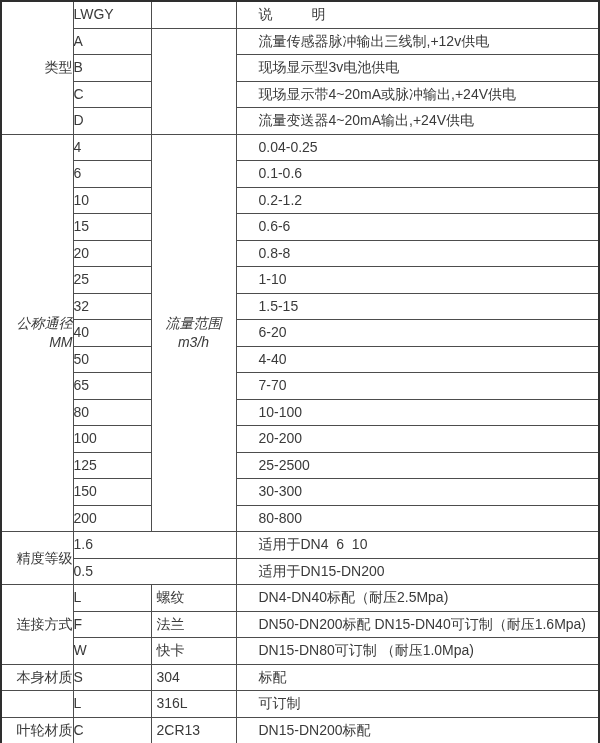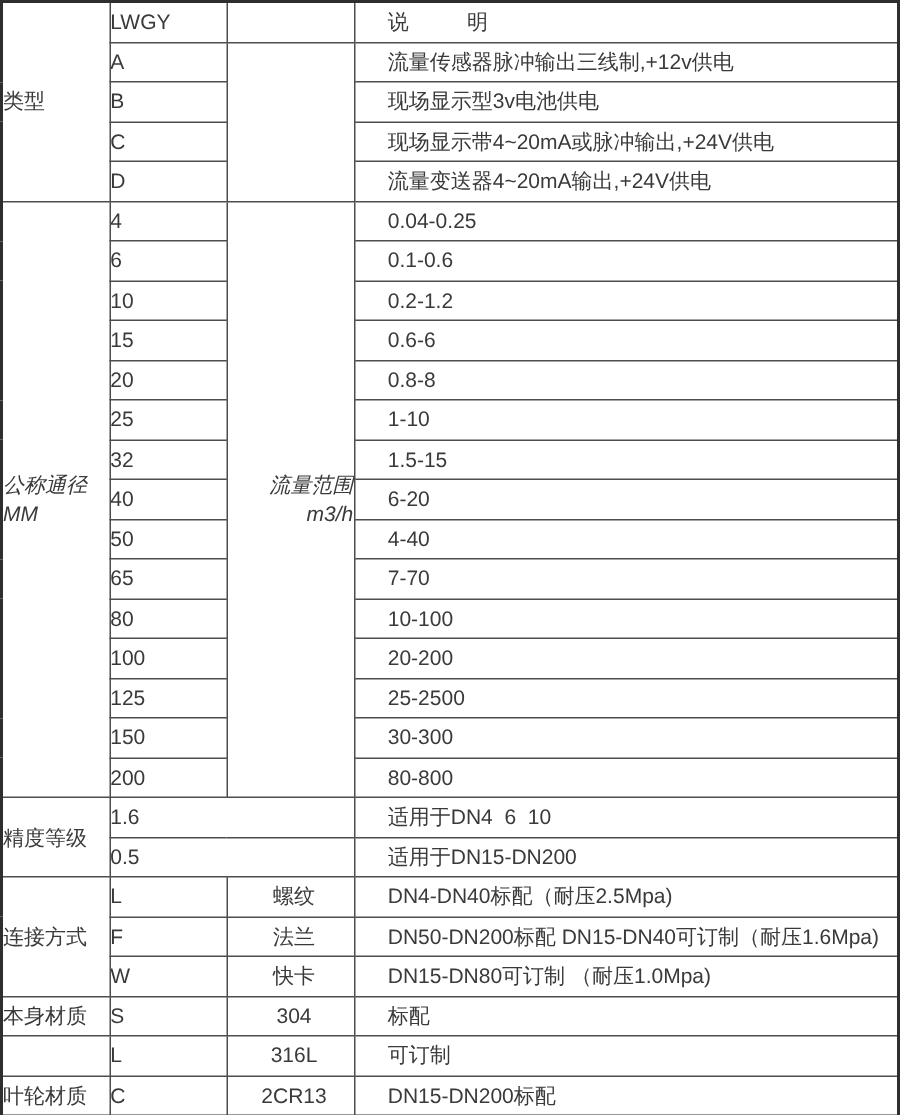--- a/index.html
+++ b/index.html
@@ -25,7 +25,7 @@
     overflow: hidden;
     line-height: 1.35;
   }
-  td.c1 { text-align: left; }
+  td.c1 { text-align: right; }
   td.c2 { text-align: left; }
   td.c3 { text-align: center; padding-left: 5px; }
   td.c3.center { text-align: right; padding-left: 0; }

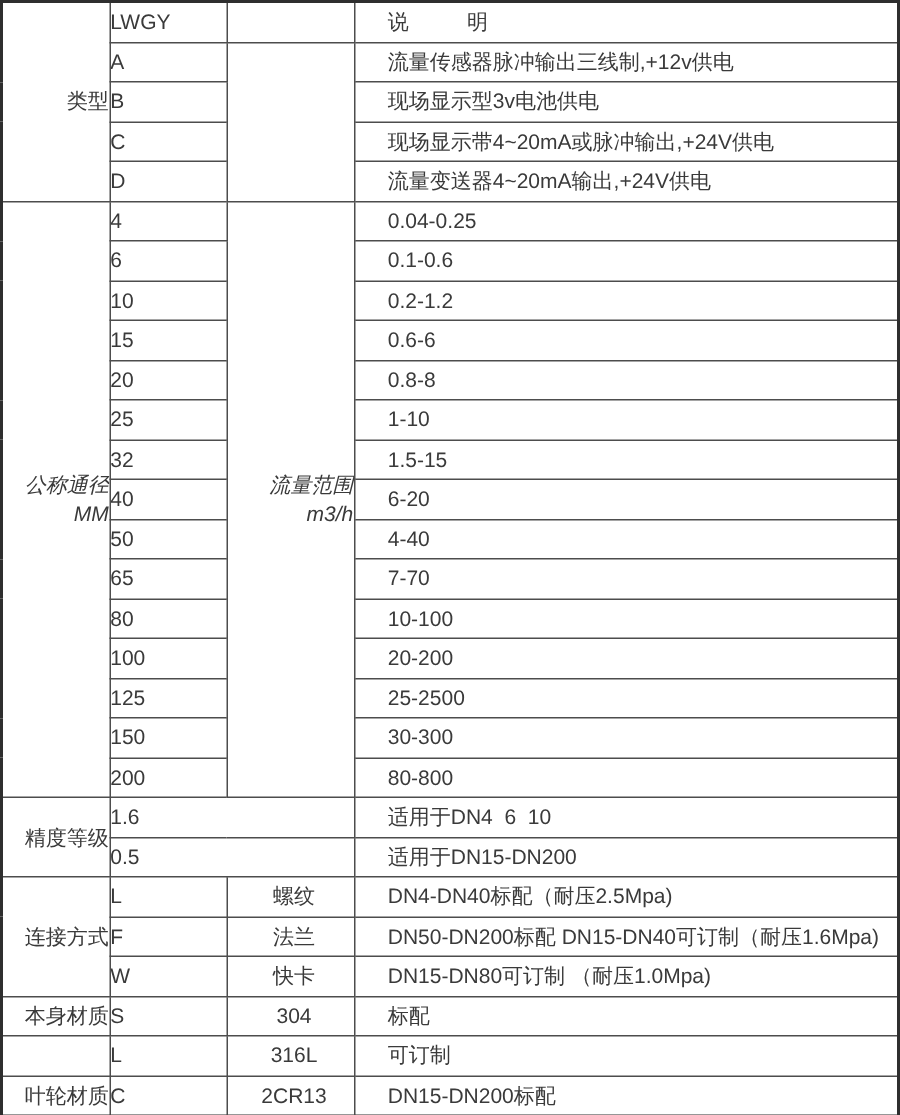--- a/index.html
+++ b/index.html
@@ -28,7 +28,7 @@
   td.c1 { text-align: right; }
   td.c2 { text-align: left; }
   td.c3 { text-align: center; padding-left: 5px; }
-  td.c3.center { text-align: right; padding-left: 0; }
+  td.c3.center { text-align: center; padding-left: 0; }
   td.c4 { text-align: left; padding-left: 22px; white-space: pre; }
   .two-line div { line-height: 19px; font-style: italic; }
 </style>

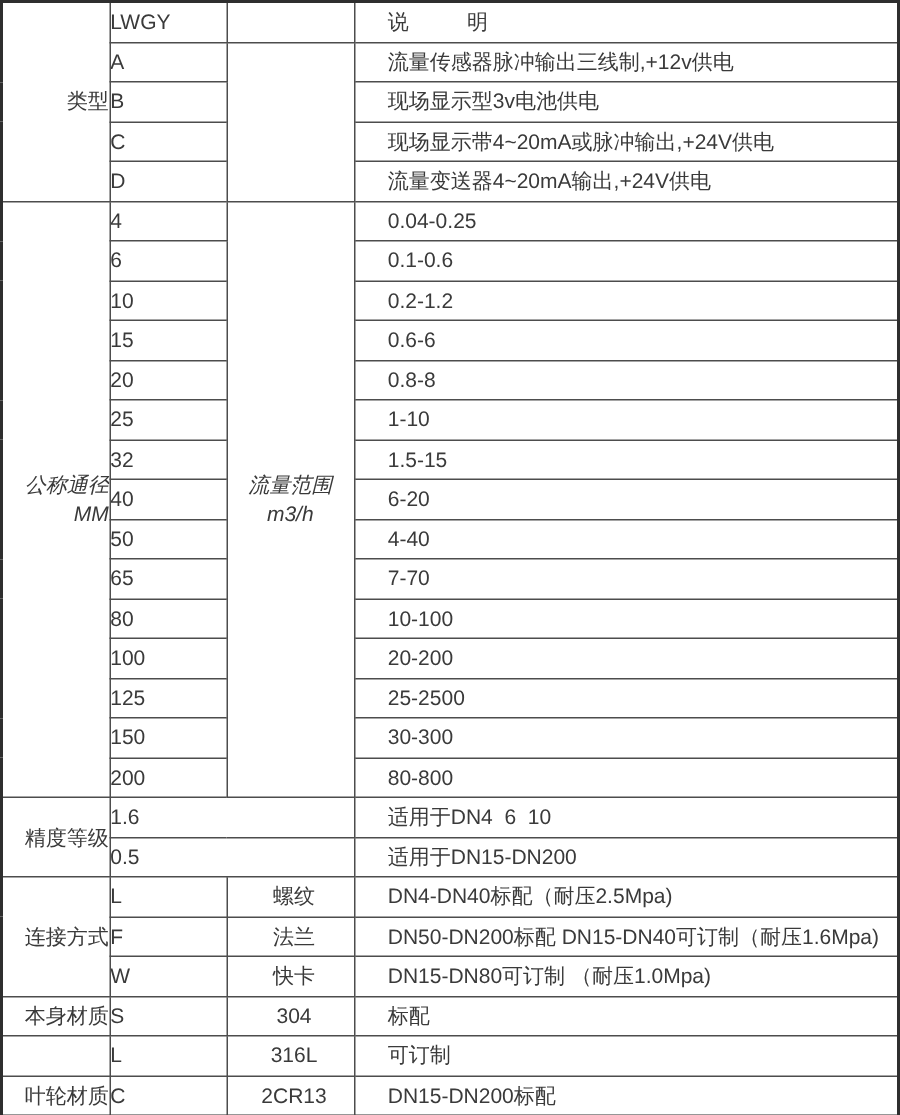--- a/index.html
+++ b/index.html
@@ -27,7 +27,7 @@
   }
   td.c1 { text-align: right; }
   td.c2 { text-align: left; }
-  td.c3 { text-align: center; padding-left: 5px; }
+  td.c3 { text-align: left; padding-left: 5px; }
   td.c3.center { text-align: center; padding-left: 0; }
   td.c4 { text-align: left; padding-left: 22px; white-space: pre; }
   .two-line div { line-height: 19px; font-style: italic; }

